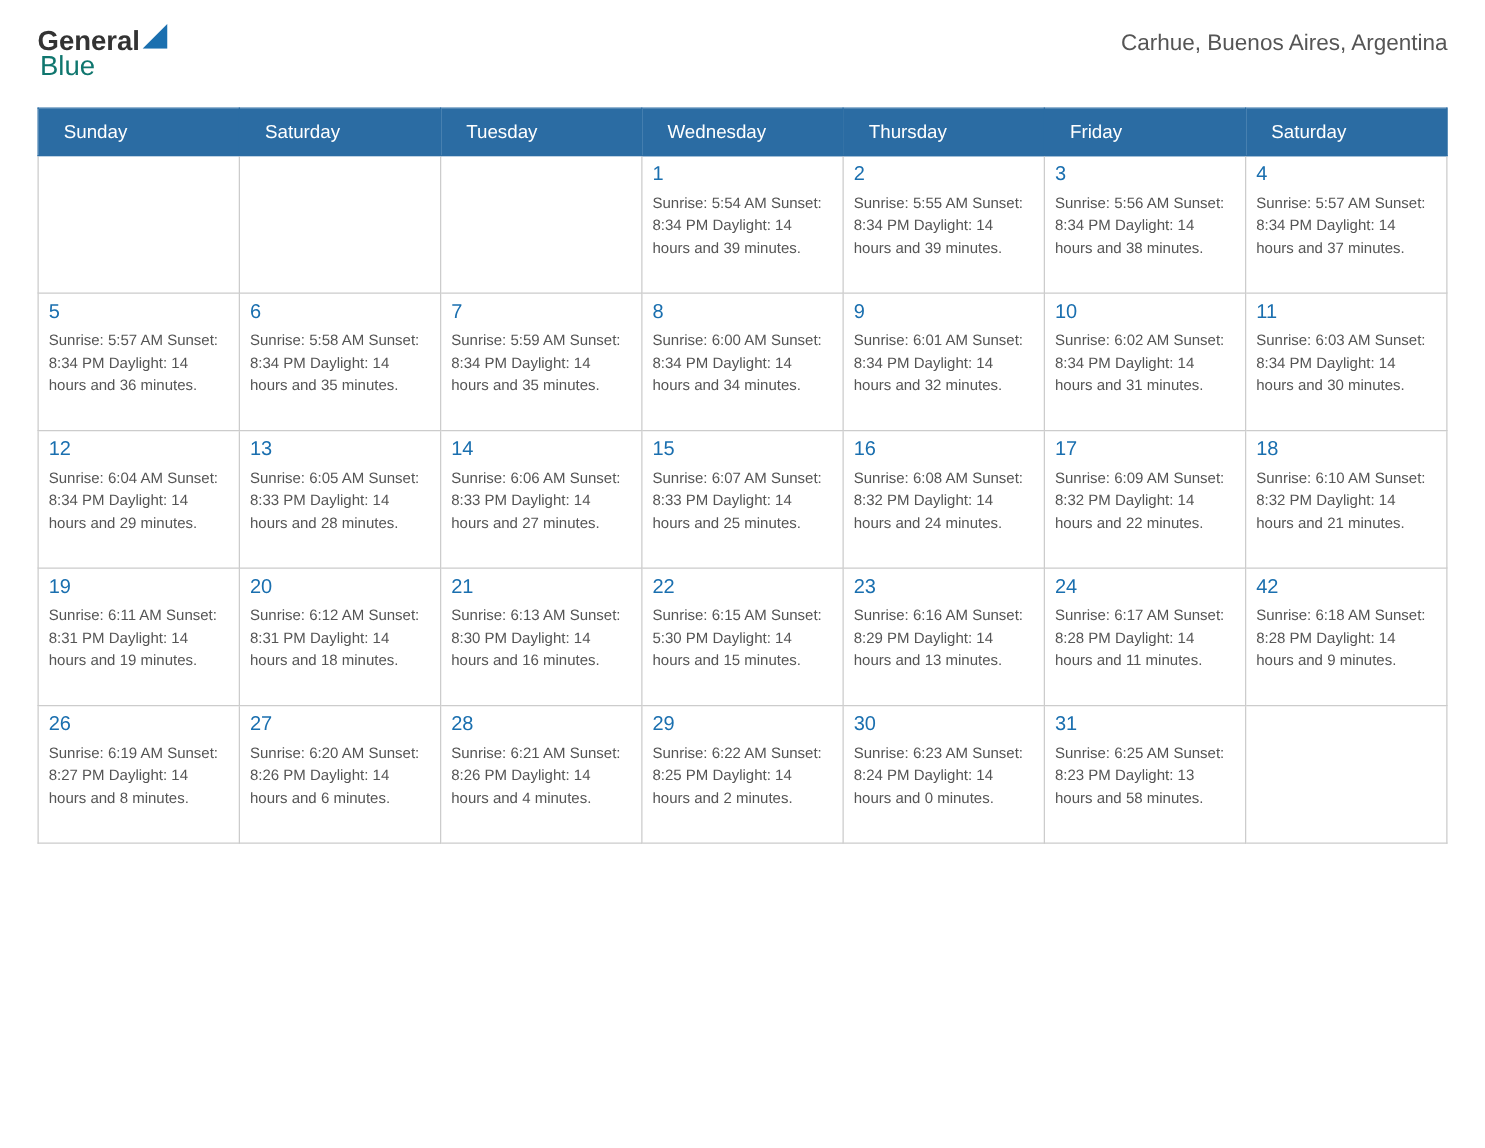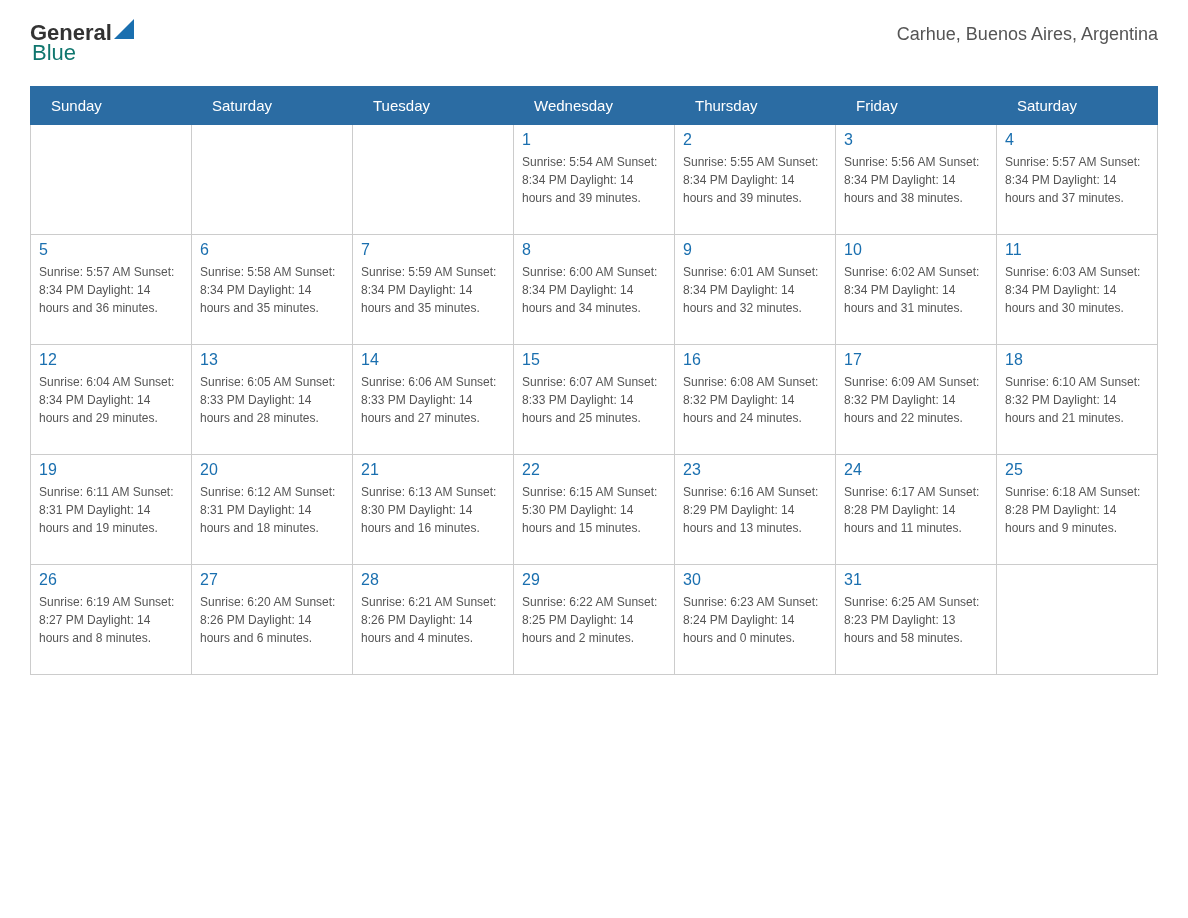--- a/index.html
+++ b/index.html
@@ -303,7 +303,7 @@
 and 11 minutes.</div>
         </td>
         <td>
-          <span class="day-number">25</span>
+          <span class="day-number">42</span>
           <div class="day-info">Sunrise: 6:18 AM
 Sunset: 8:28 PM
 Daylight: 14 hours

